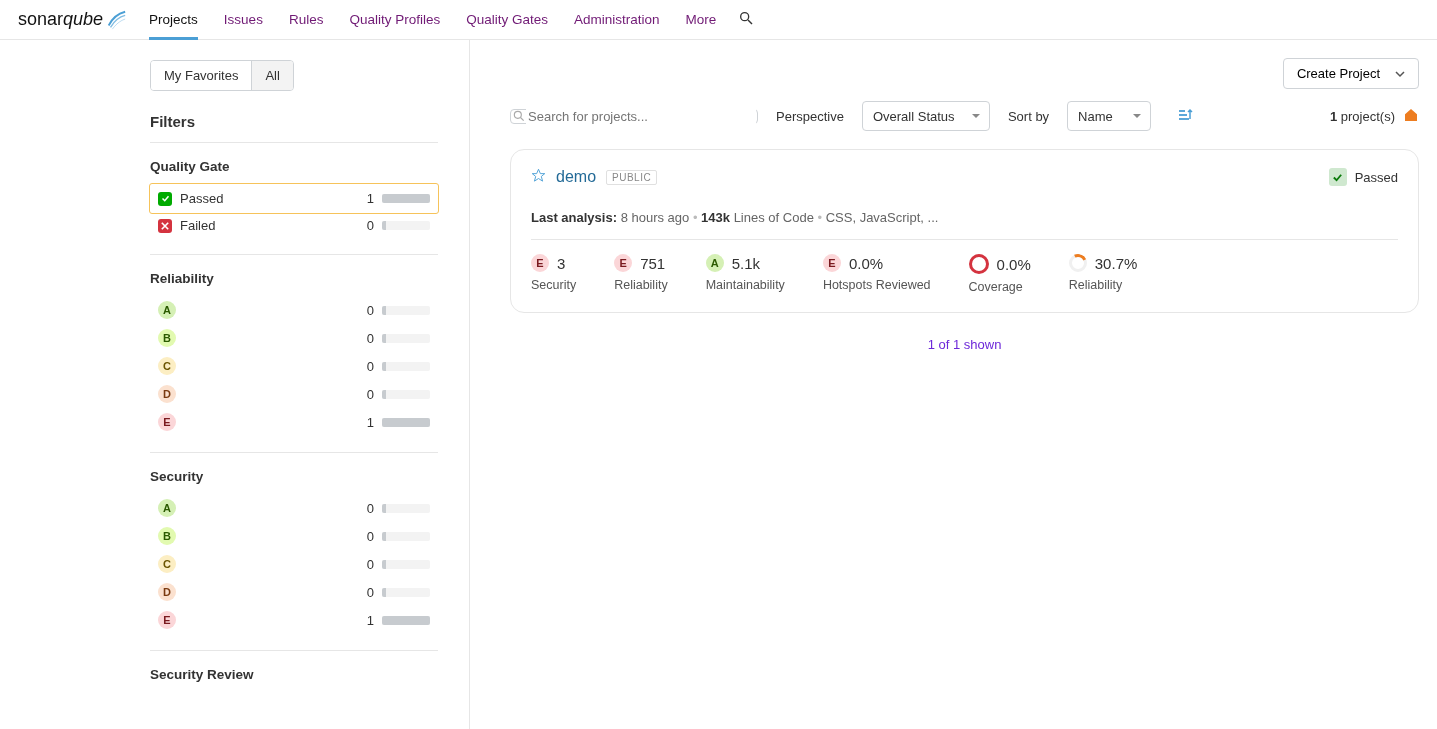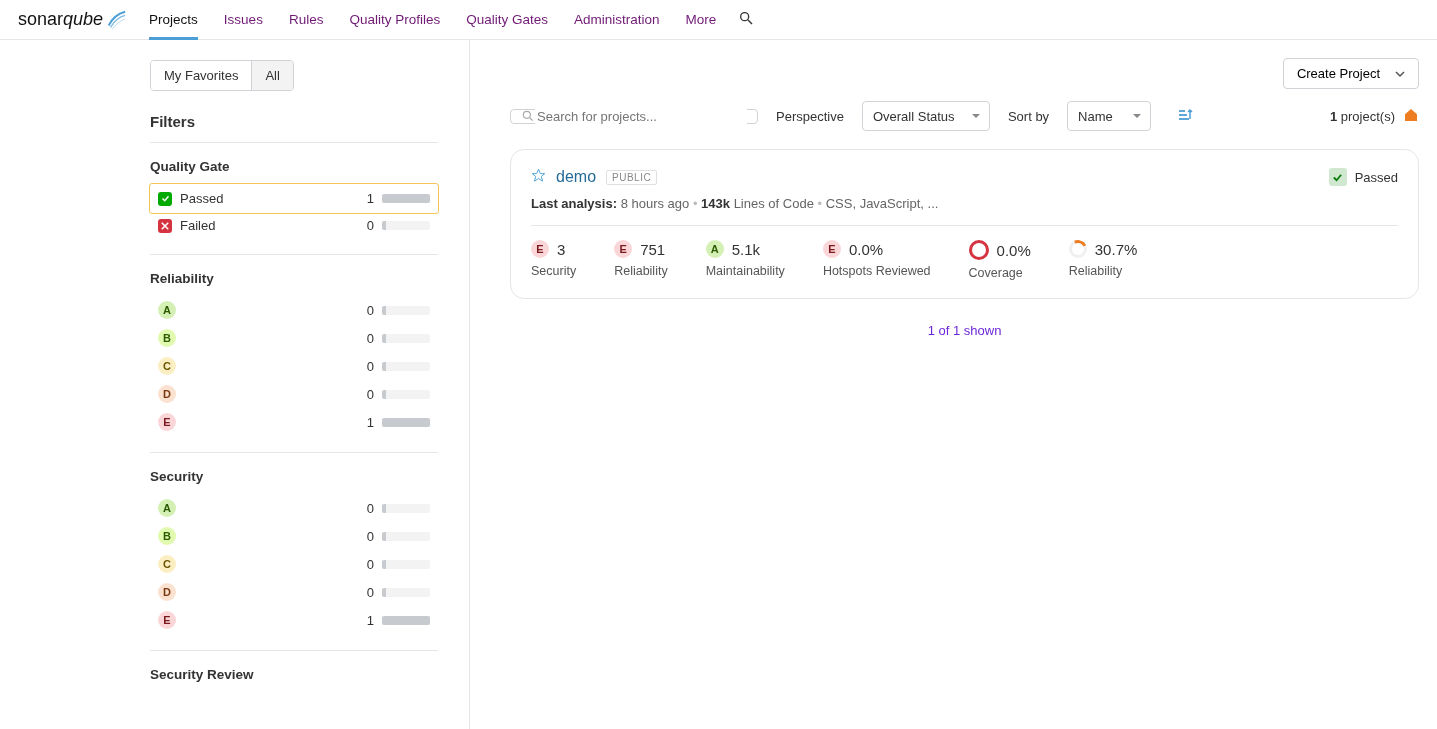--- a/index.html
+++ b/index.html
@@ -69,7 +69,7 @@
   .create-btn{border:1px solid #cfd3d7;background:#fff;border-radius:4px;padding:7px 13px;font-size:13px;display:flex;align-items:center;gap:15px;cursor:pointer;}
   .controls{display:flex;align-items:center;justify-content:space-between;margin-bottom:18px;}
   .controls-left{display:flex;align-items:center;gap:18px;}
-  .search-box{display:flex;align-items:center;border:1px solid #cfd3d7;border-radius:4px;width:248px;padding:0 10px;height:15px;}
+  .search-box{display:flex;align-items:center;border:1px solid #cfd3d7;border-radius:4px;width:248px;padding:0 1px;height:15px;}
   .search-box input{border:0;outline:0;flex:1;font-size:13px;color:#333;}
   .label{font-size:13px;color:#333;}
   .select{border:1px solid #cfd3d7;border-radius:4px;height:30px;padding:0 28px 0 10px;font-size:13px;display:flex;align-items:center;position:relative;min-width:84px;background:#fff;cursor:pointer;}

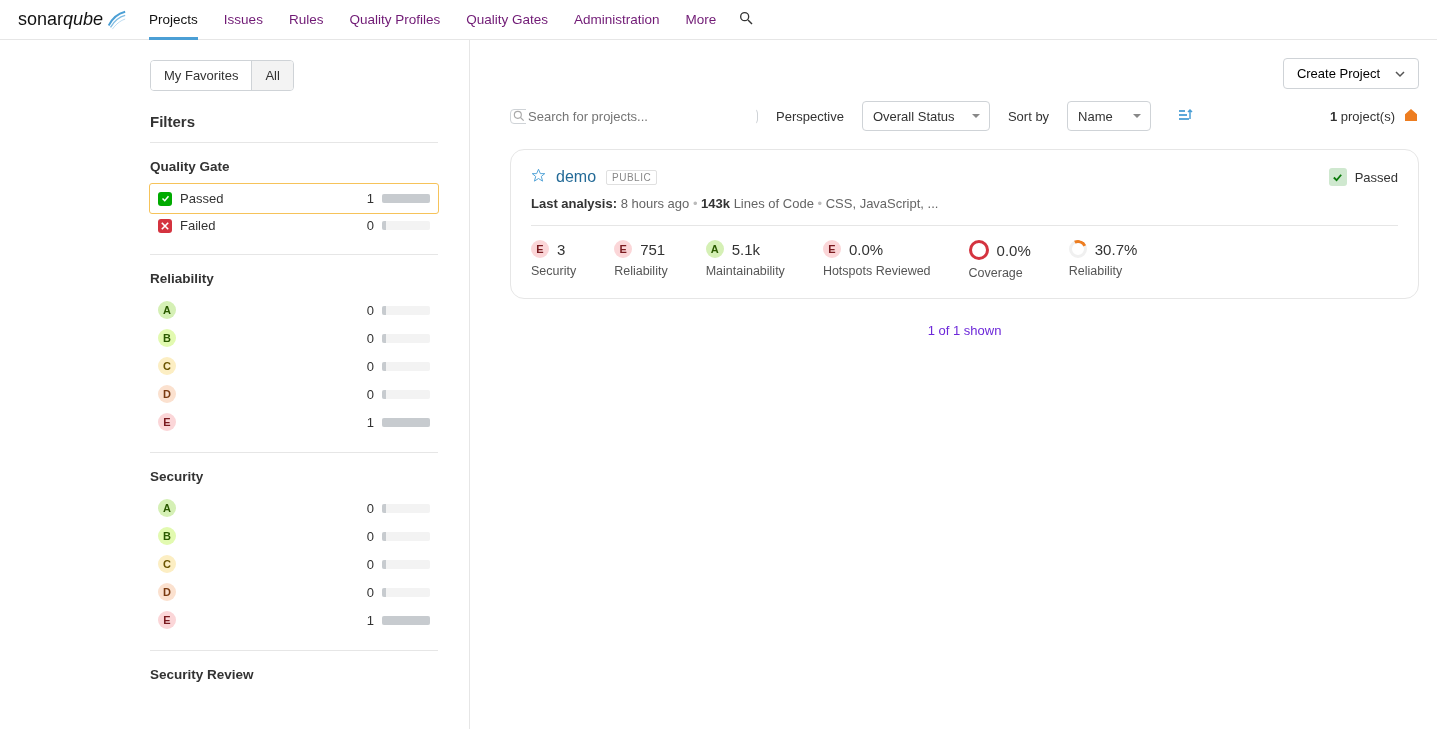--- a/index.html
+++ b/index.html
@@ -85,7 +85,7 @@
   .star{color:#aaa;}
   .passed-badge{display:flex;align-items:center;gap:8px;}
   .passed-badge .sq{width:18px;height:18px;border-radius:3px;background:#cfe8cf;display:flex;align-items:center;justify-content:center;color:#0a7a0a;}
-  .meta-line{margin-top:10px;color:var(--muted);font-size:13px;}
+  .meta-line{margin-top:24px;color:var(--muted);font-size:13px;}
   .meta-line b{color:#333;font-weight:600;}
   .divider{border-top:1px solid var(--border);margin:14px 0;}
   .metrics{display:flex;gap:38px;}

